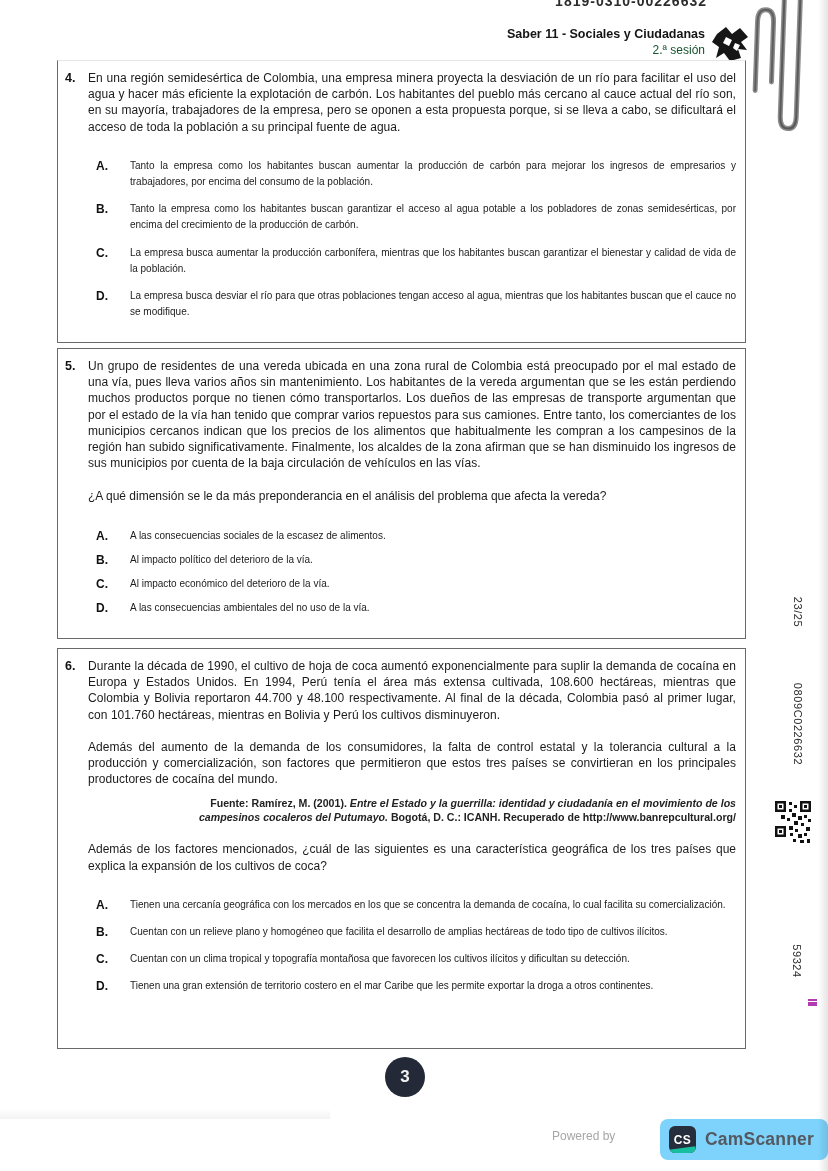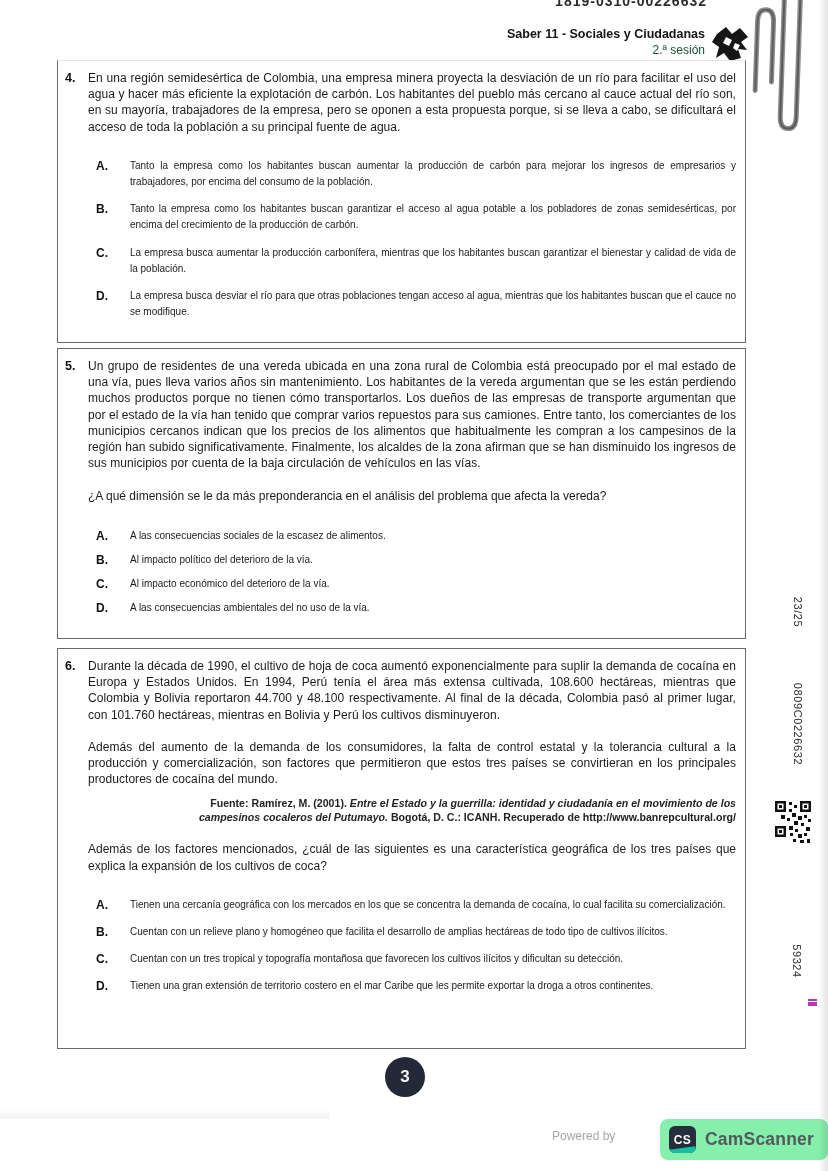--- a/index.html
+++ b/index.html
@@ -228,7 +228,7 @@
           </div>
           <div class="opt">
             <span class="opt-label">C.</span>
-            <span class="opt-text">Cuentan con un tres tropical y topografía montañosa que favorecen los cultivos ilícitos y dificultan su detección.</span>
+            <span class="opt-text">Cuentan con un clima tropical y topografía montañosa que favorecen los cultivos ilícitos y dificultan su detección.</span>
           </div>
           <div class="opt">
             <span class="opt-label">D.</span>

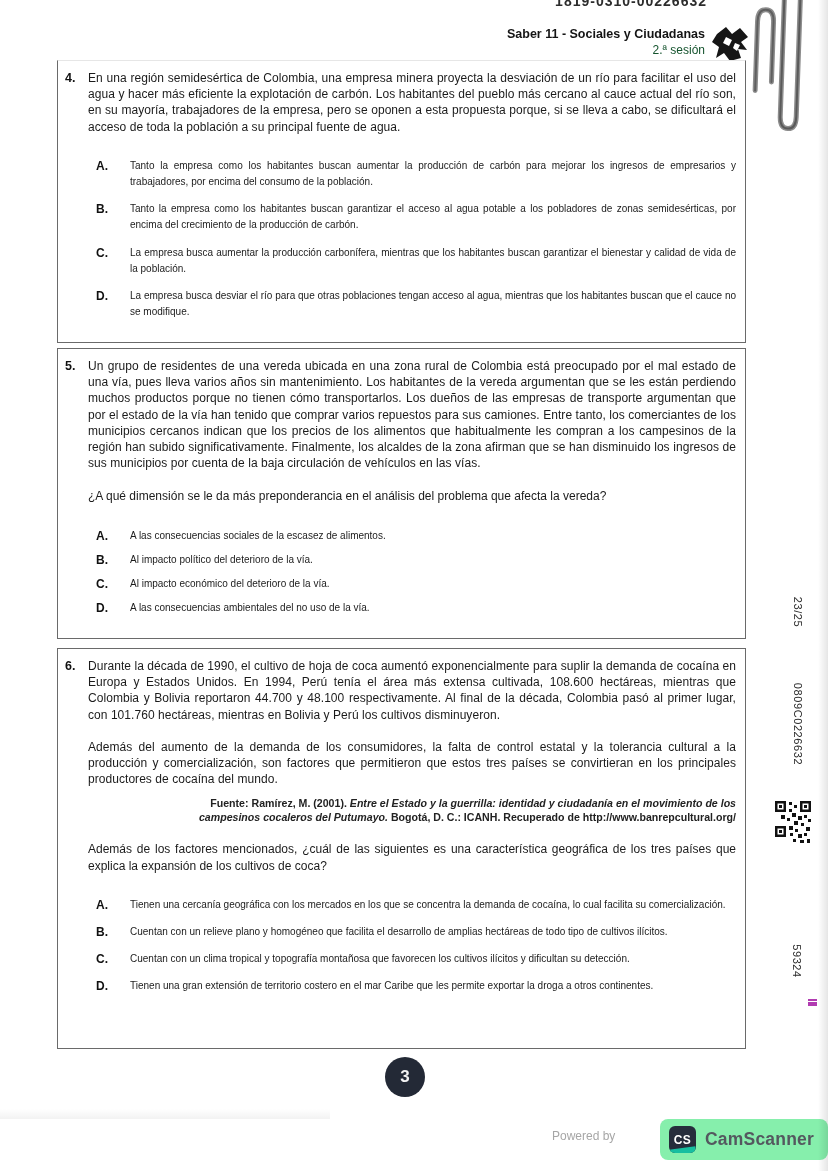--- a/index.html
+++ b/index.html
@@ -113,7 +113,7 @@
   }
   .cs-badge {
     position:absolute; left:660px; top:1119px; height:41px;
-    background:#86efac; border-radius:8px;
+    background:#7dd3fc; border-radius:8px;
     display:flex; align-items:center; padding:0 14px 0 9px; gap:9px;
   }
   .cs-icon {

